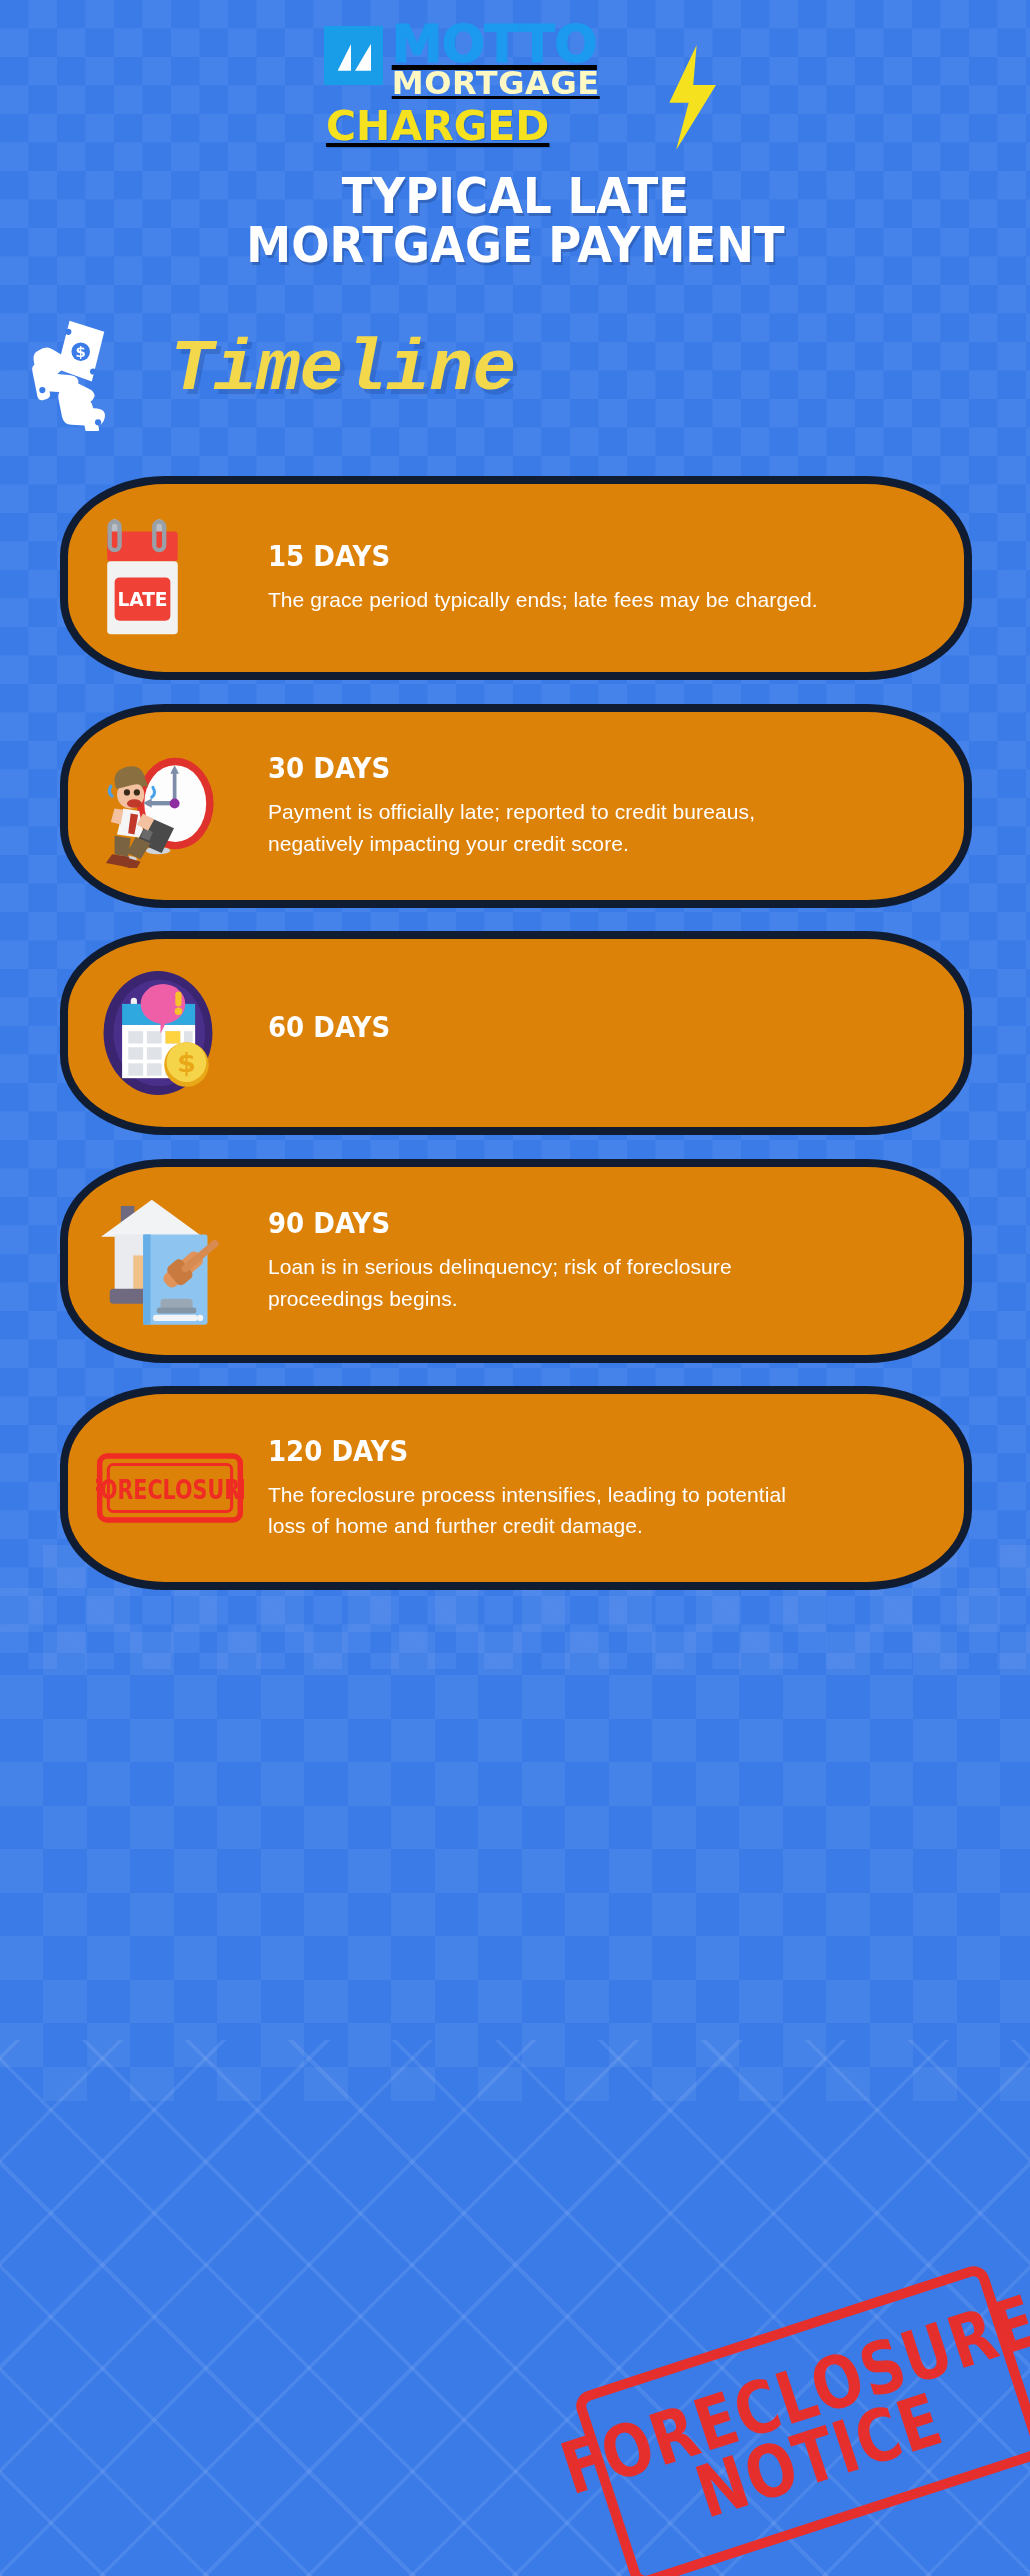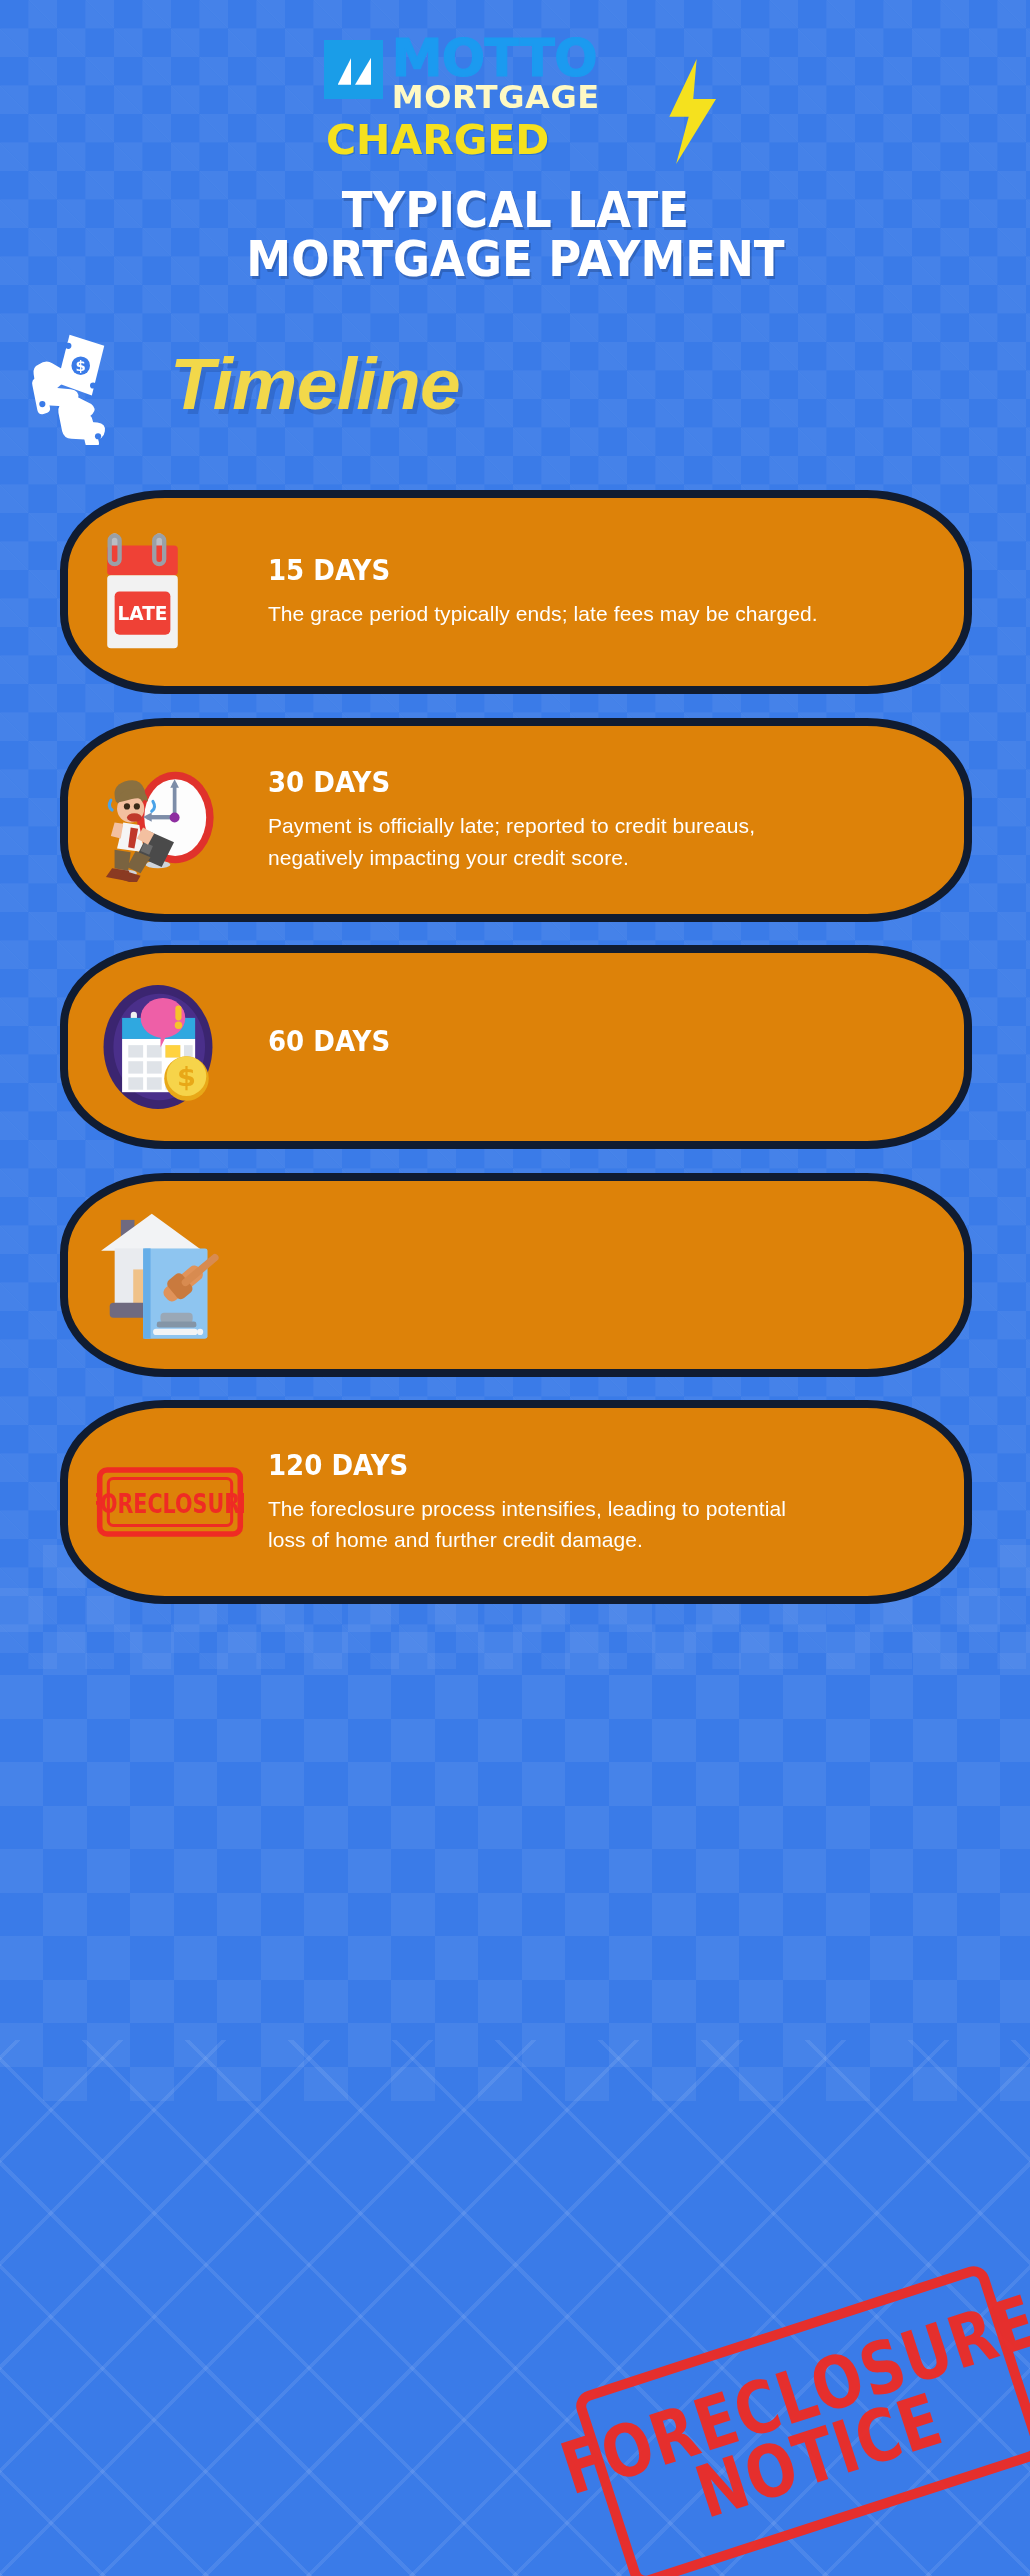--- a/index.html
+++ b/index.html
@@ -43,7 +43,7 @@
   }
 
   
-  .header { position: relative; z-index: 5; padding-top: 38px; }
+  .header { position: relative; z-index: 5; padding-top: 24px; text-decoration: underline; }
   .logo-wrap {
     position: relative; width: 383px; margin: 0 auto;
     height: 142px;

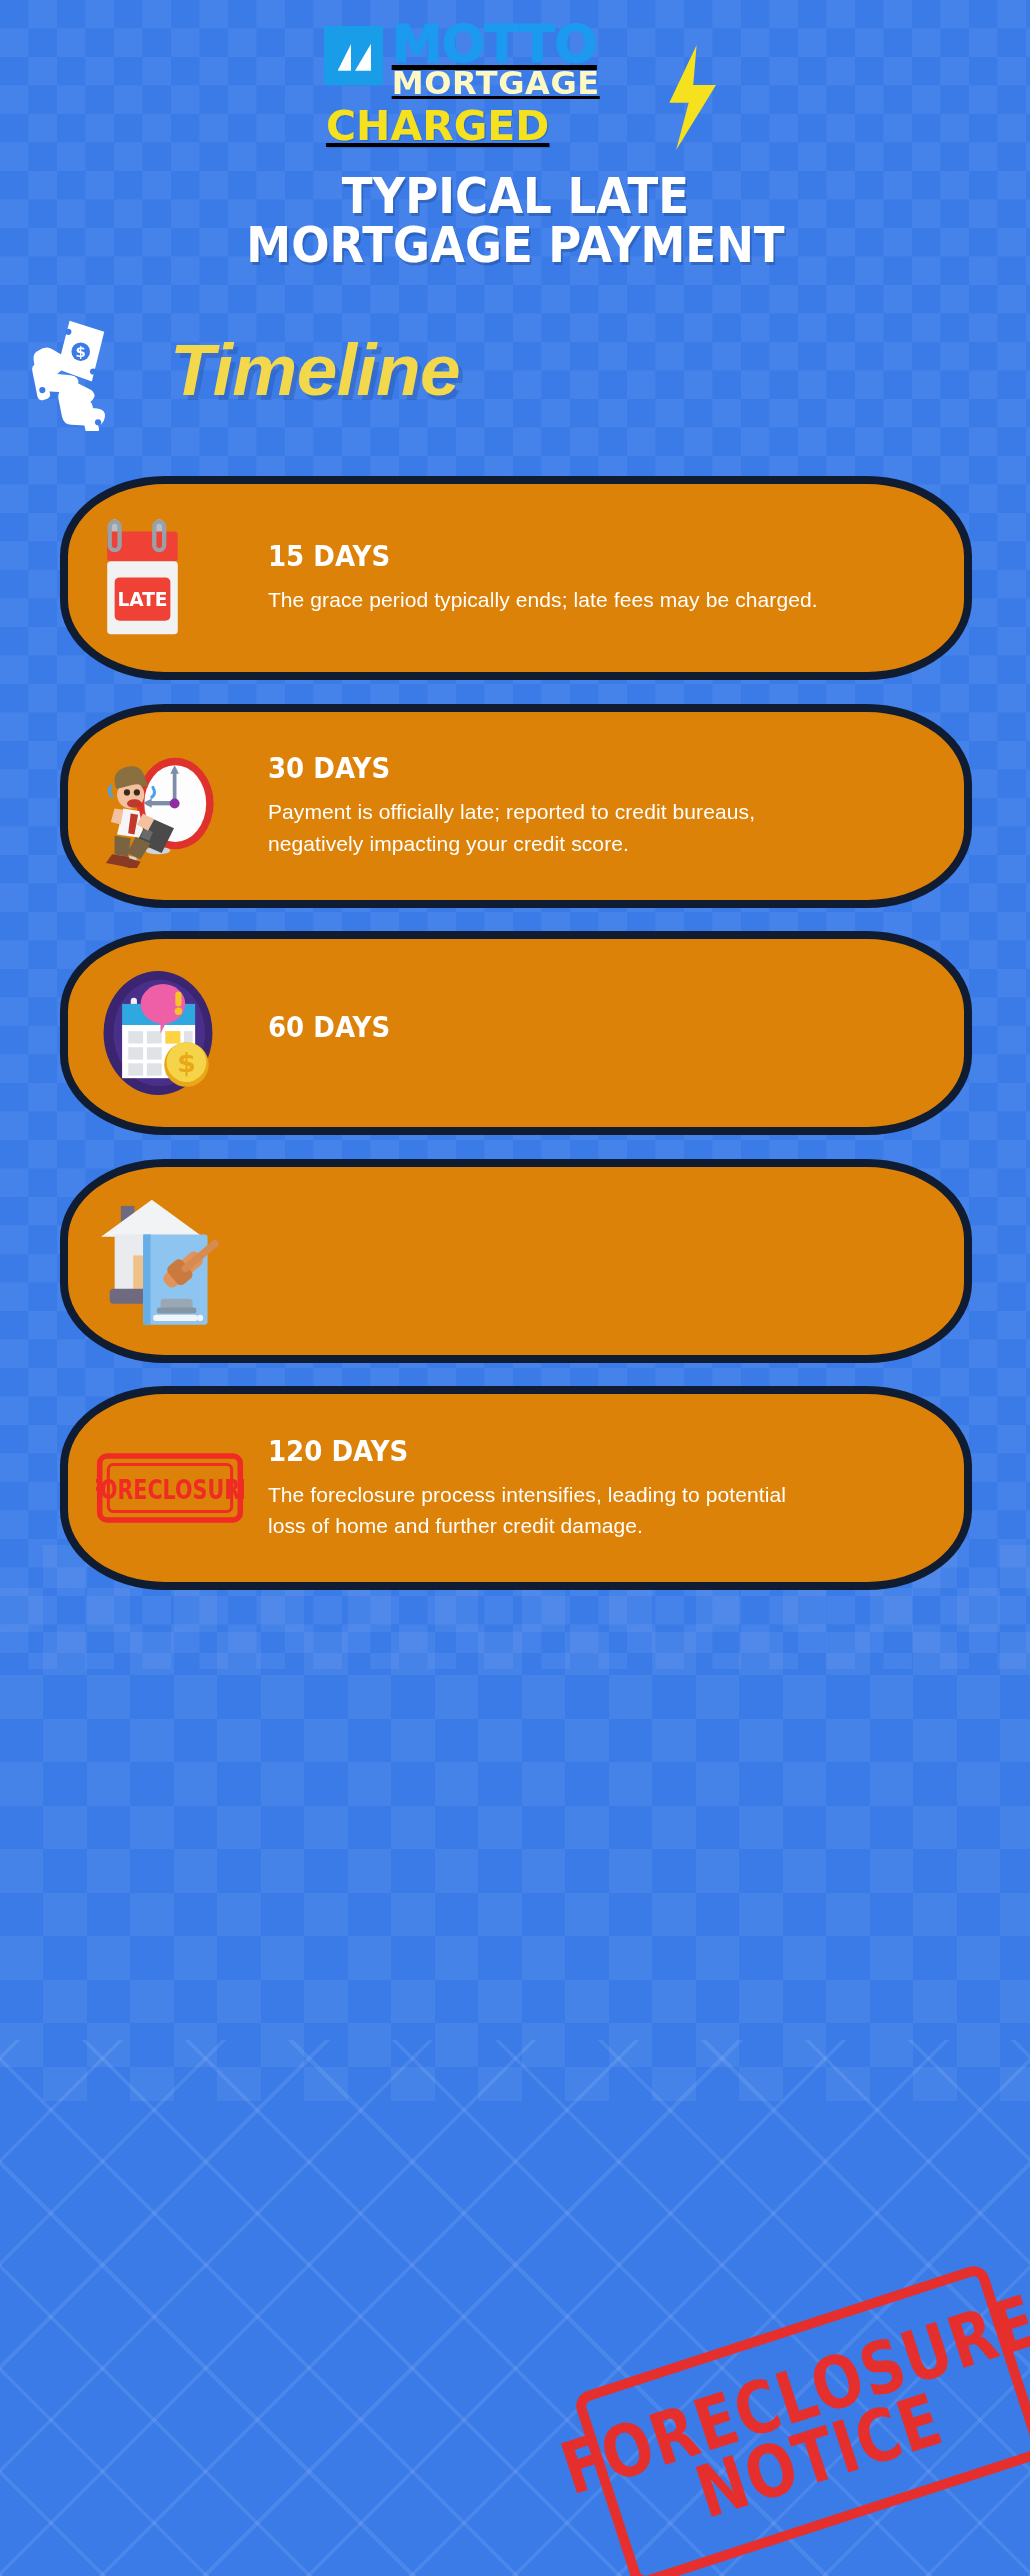--- a/index.html
+++ b/index.html
@@ -109,7 +109,7 @@
   }
   .money-icon { width: 130px; height: 124px; flex: none; }
   .tl-word {
-    font-family: Liberation Sans, sans-serif;
+    font-family: Liberation Mono, monospace;
     font-style: italic;
     font-weight: 700;
     font-size: 73px;

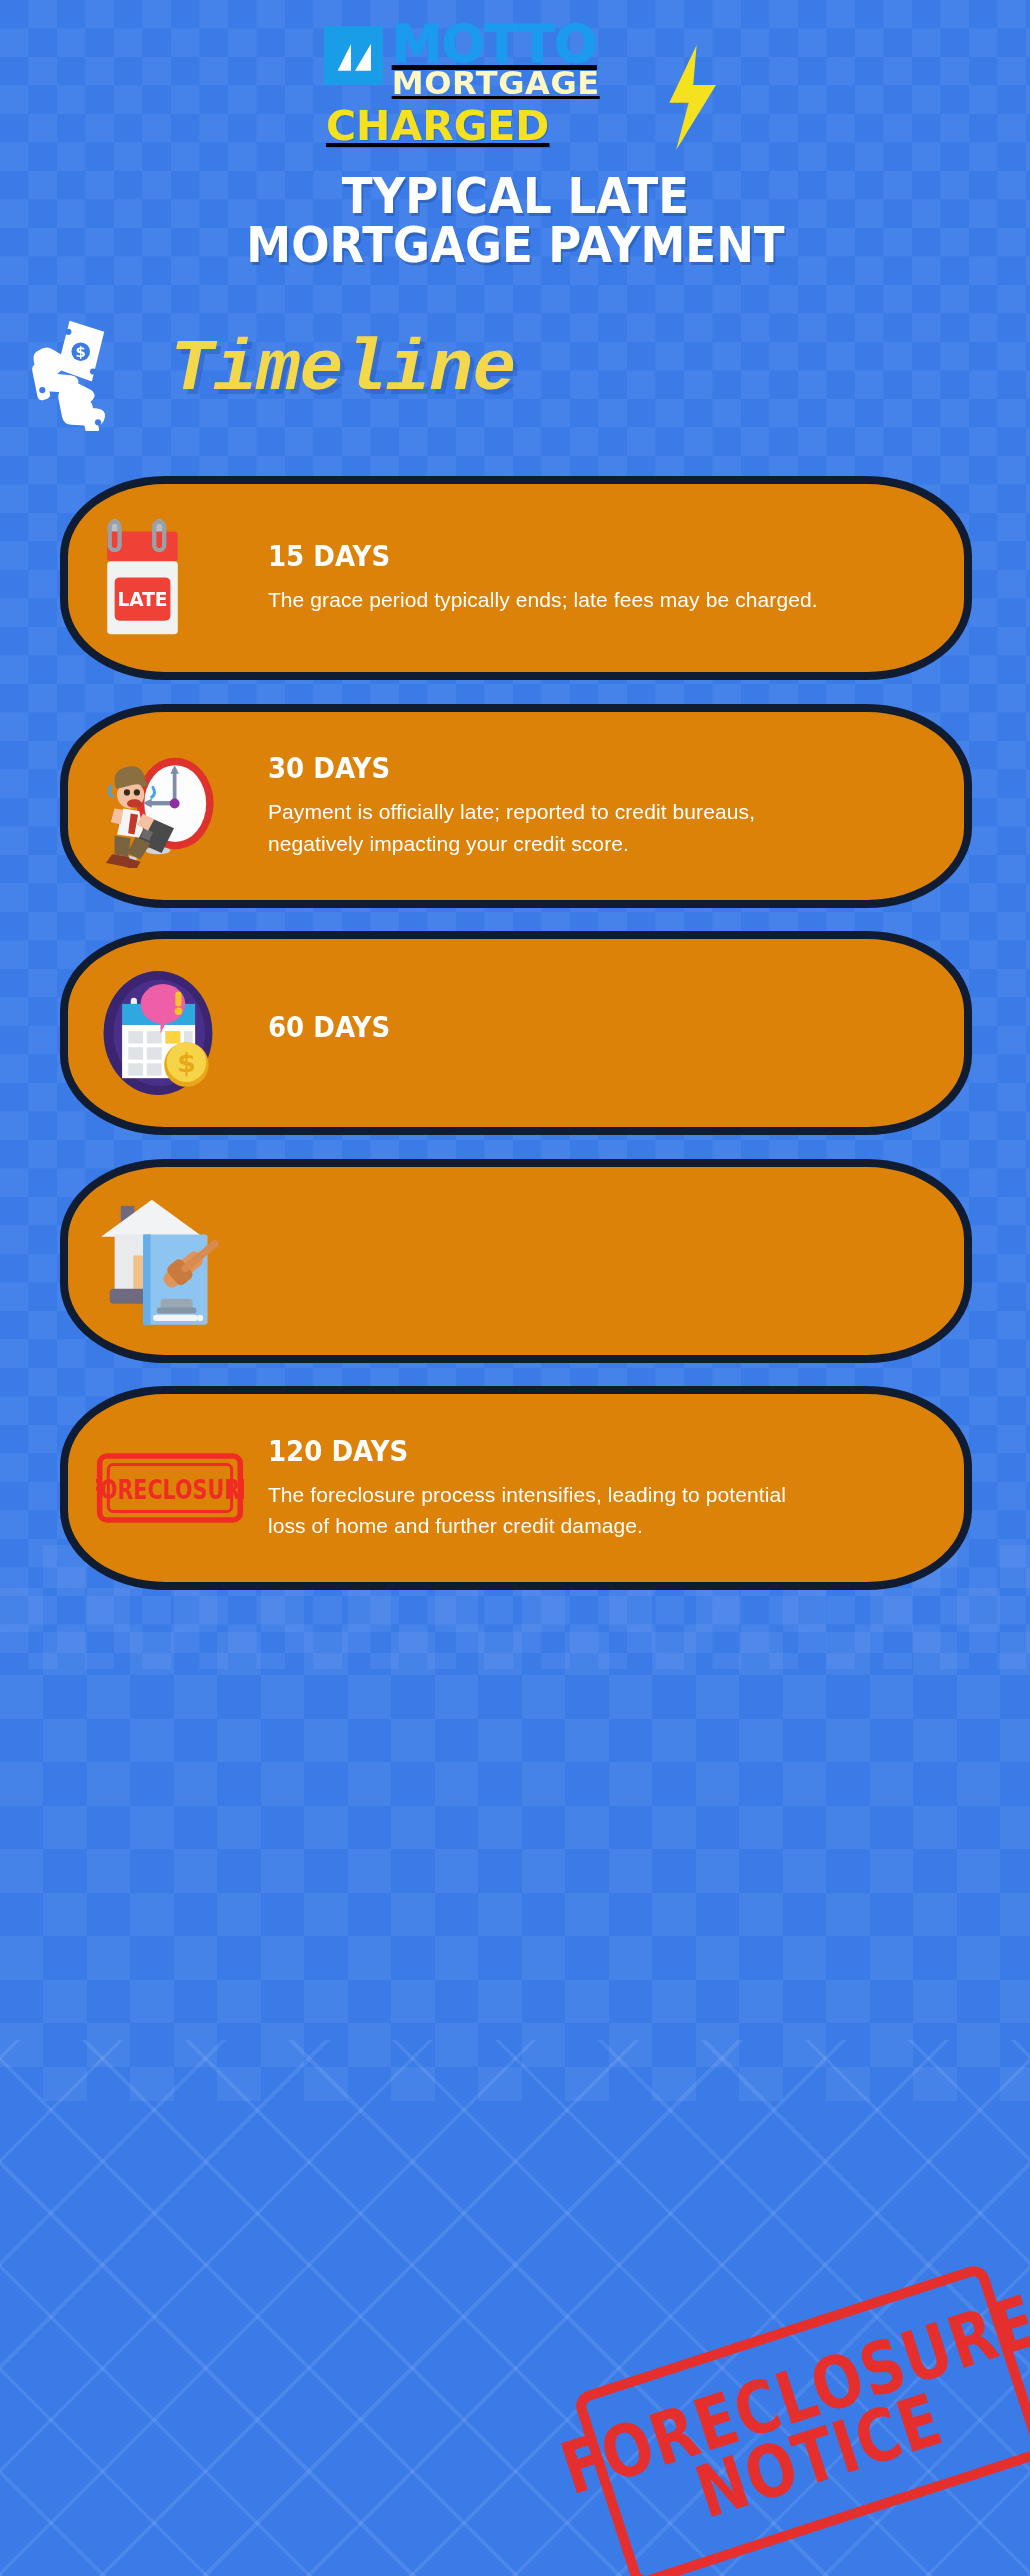--- a/index.html
+++ b/index.html
@@ -344,6 +344,10 @@
         <circle cx="168" cy="197" r="5" fill="#f2f4f6"></circle>
       </svg>
     </div>
+    <div class="card-body">
+      <div class="card-title">90 DAYS</div>
+      <div class="card-text">Loan is in serious delinquency; risk of foreclosure proceedings begins.</div>
+    </div>
   </div>
 
   <div class="card">

